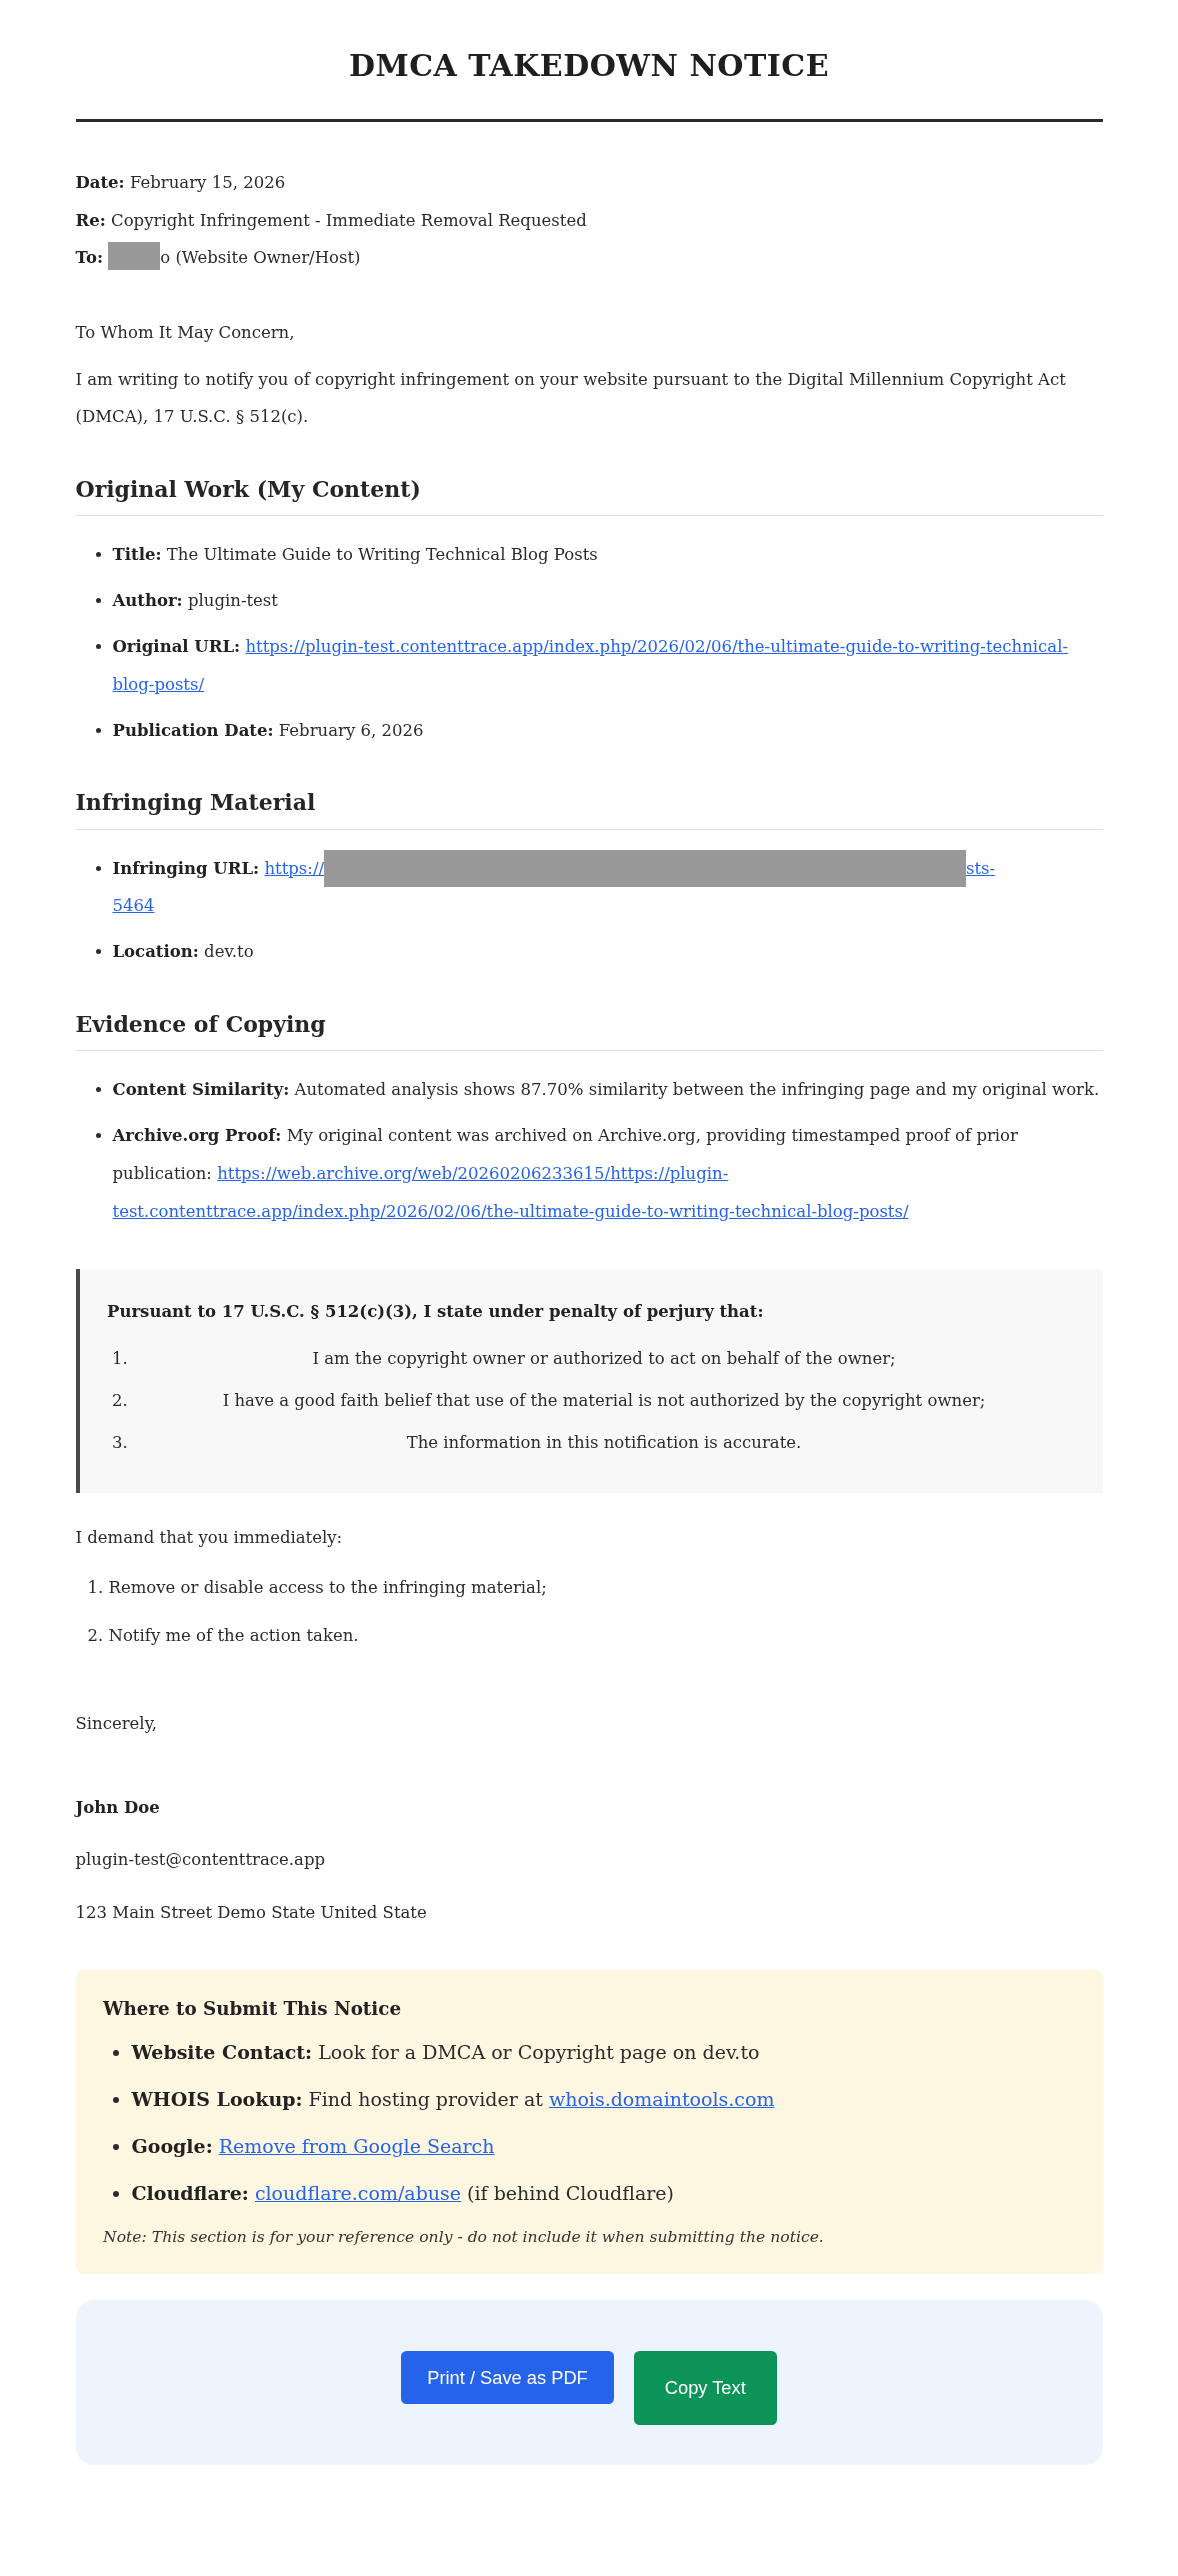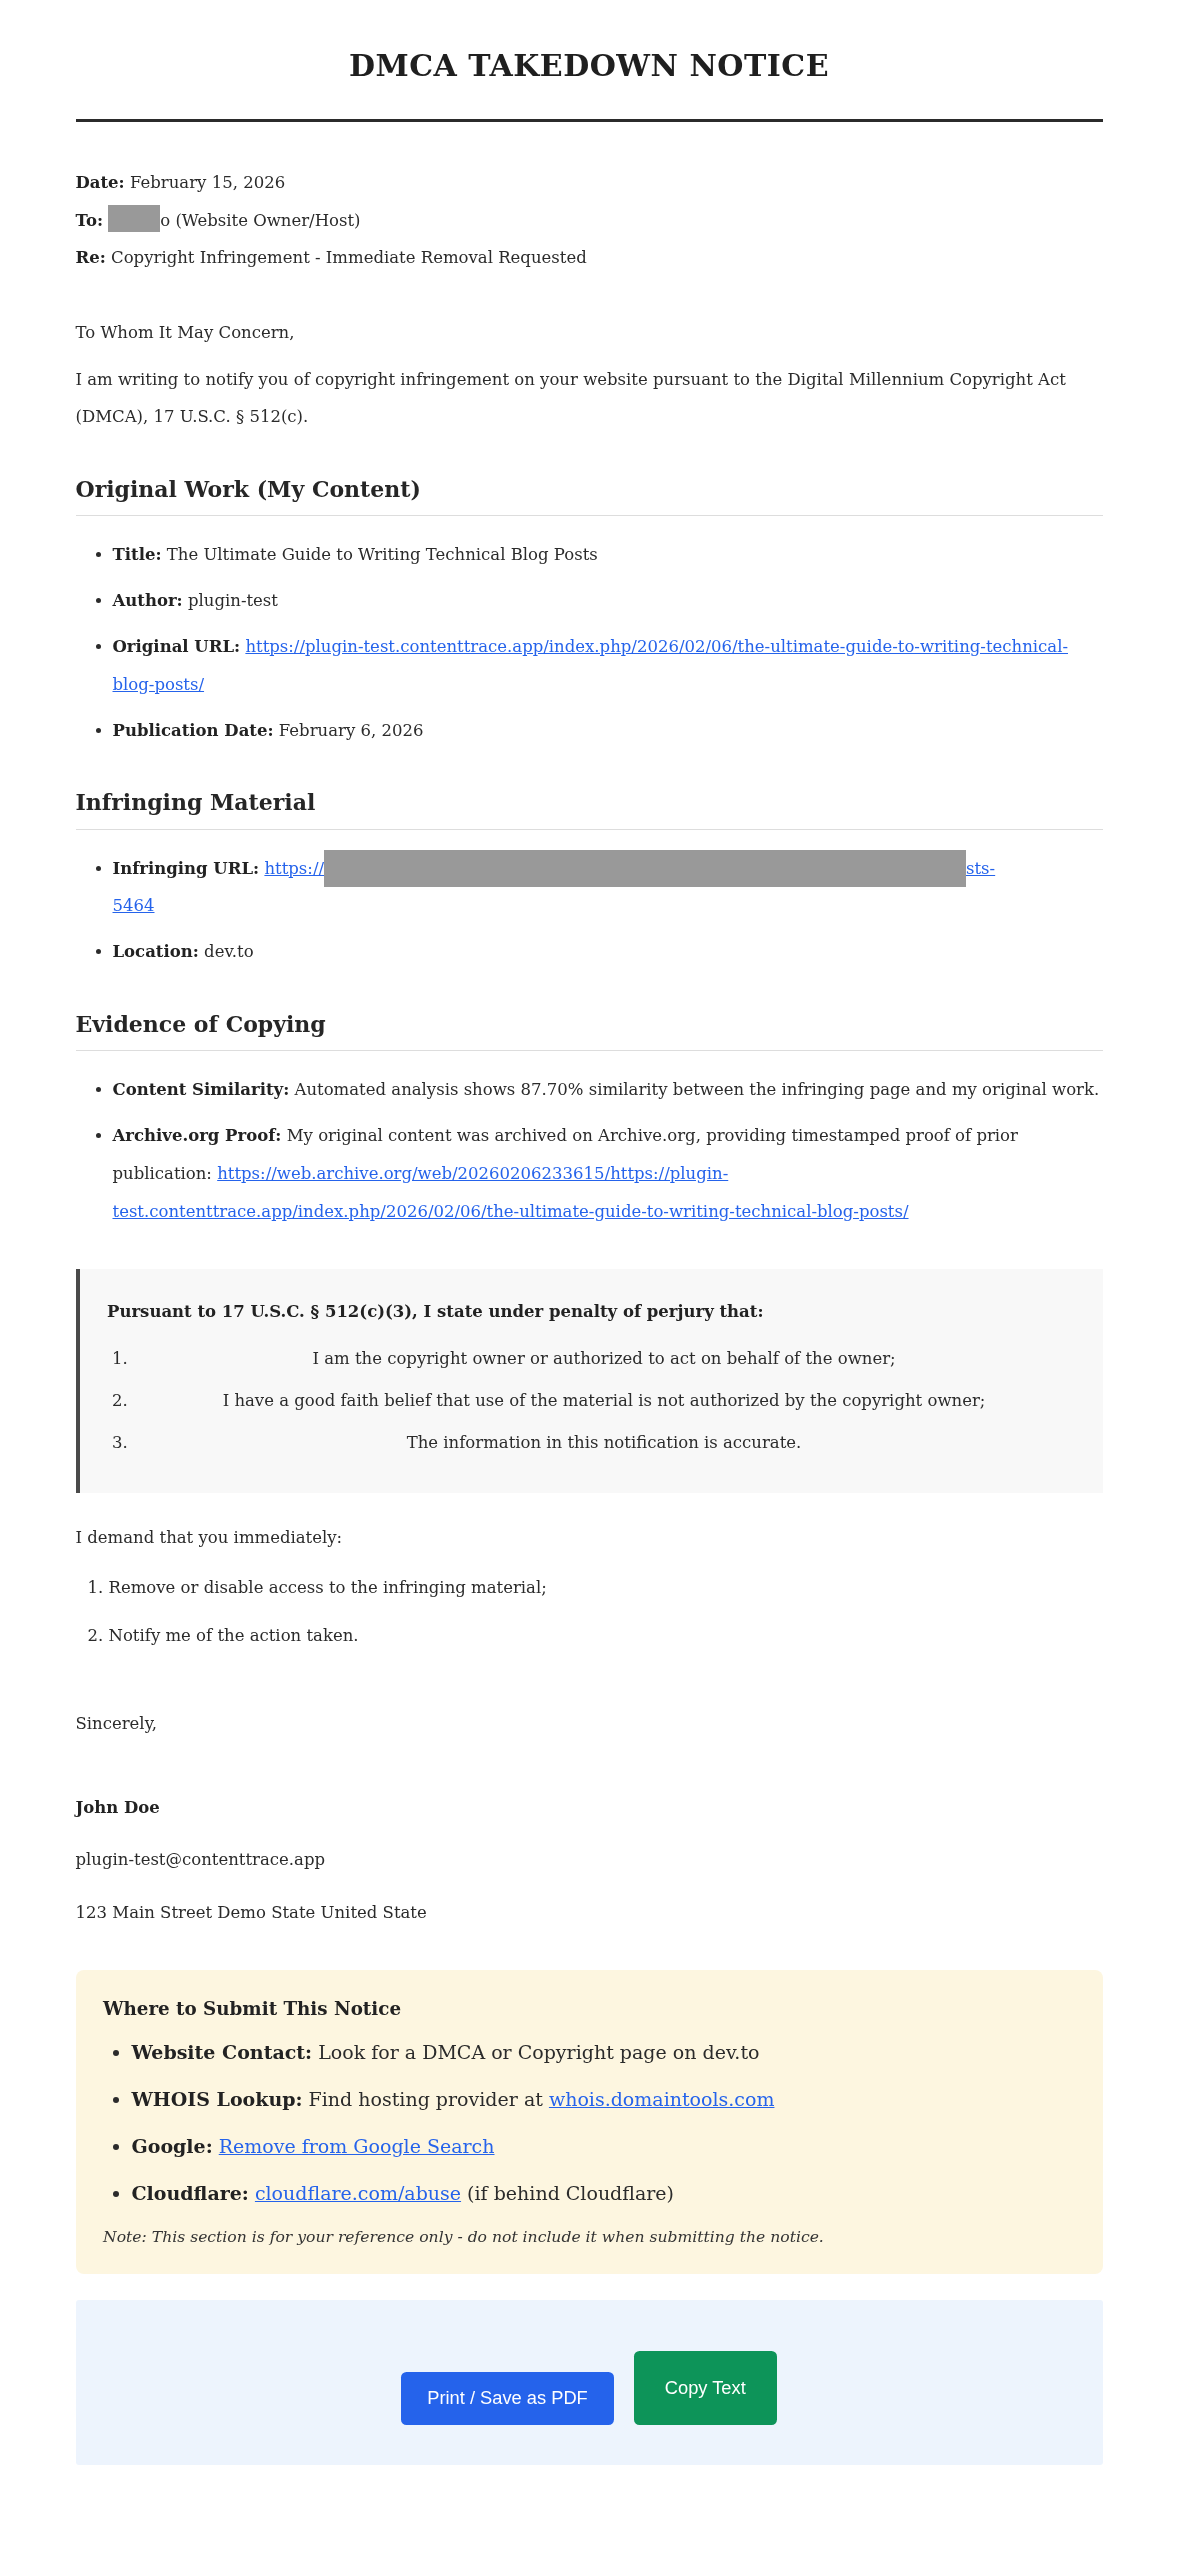--- a/index.html
+++ b/index.html
@@ -165,8 +165,8 @@
 
   <div class="meta-block">
     <p><strong>Date:</strong> <span>February 15, 2026</span></p>
+    <p><strong>Re:</strong> <span>Copyright Infringement - Immediate Removal Requested</span></p>
     <p><strong>To:</strong> <span class="redact redact-to"></span><span>o (Website Owner/Host)</span></p>
-    <p><strong>Re:</strong> <span>Copyright Infringement - Immediate Removal Requested</span></p>
   </div>
 
   <p class="salutation">To Whom It May Concern,</p>

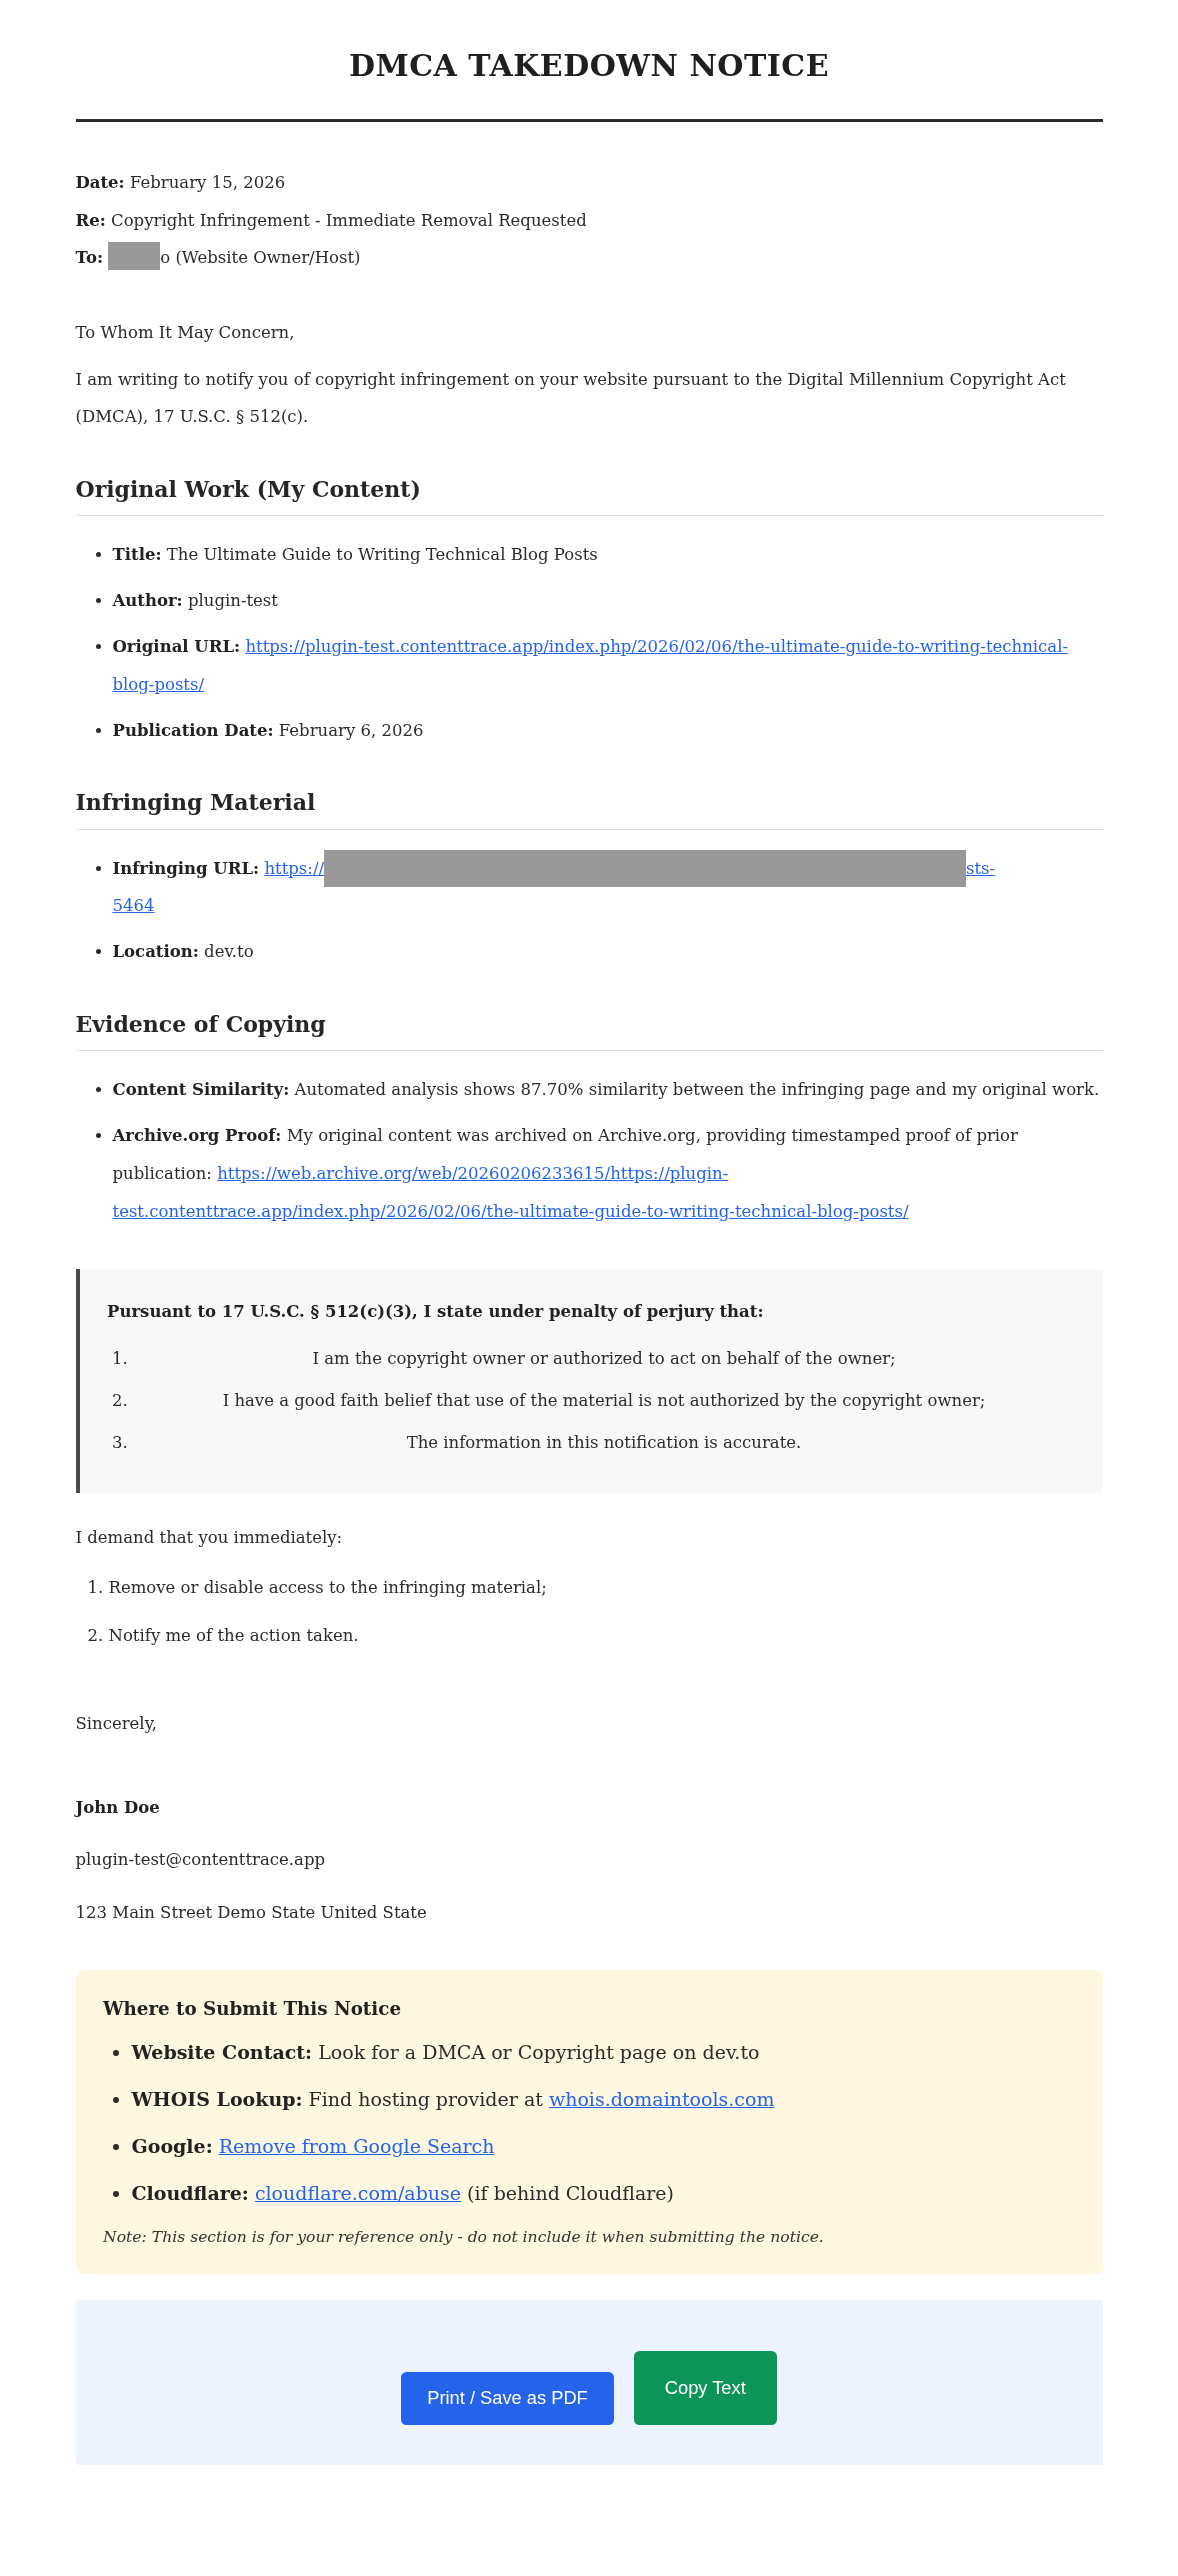--- a/index.html
+++ b/index.html
@@ -134,11 +134,11 @@
   .actions-bar{
     margin-top:26px;
     background:var(--actions-box-bg);
-    border-radius:3px;
+    border-radius:18px;
     padding:51px 0 40px 0;
     display:flex;
     justify-content:center;
-    align-items:flex-end;
+    align-items:flex-start;
     gap:20px;
   }
   .btn{

